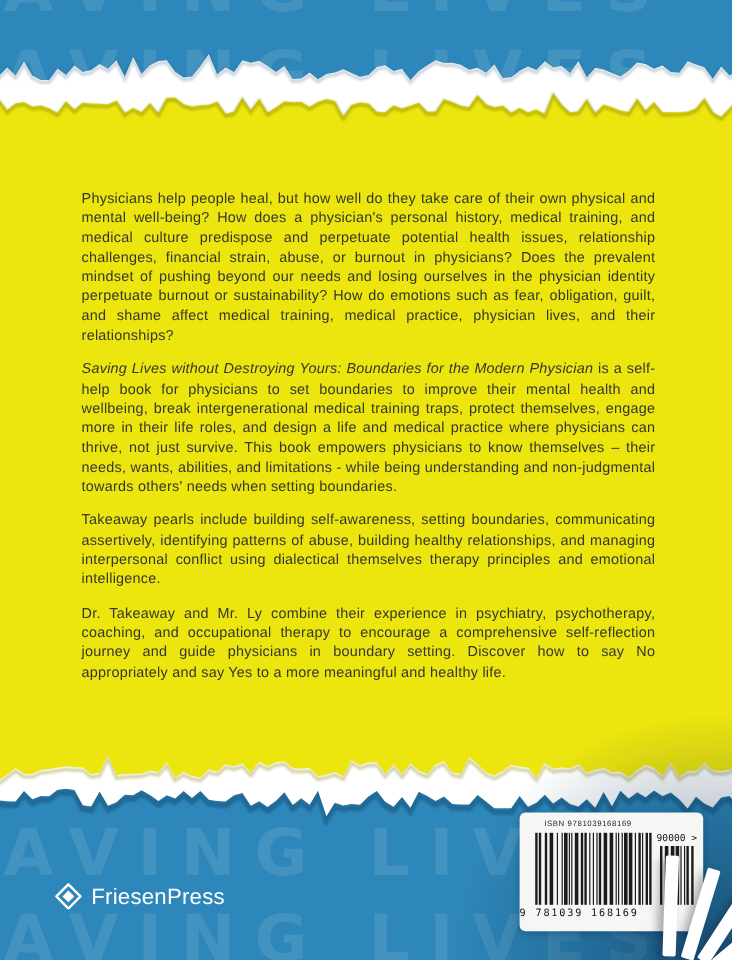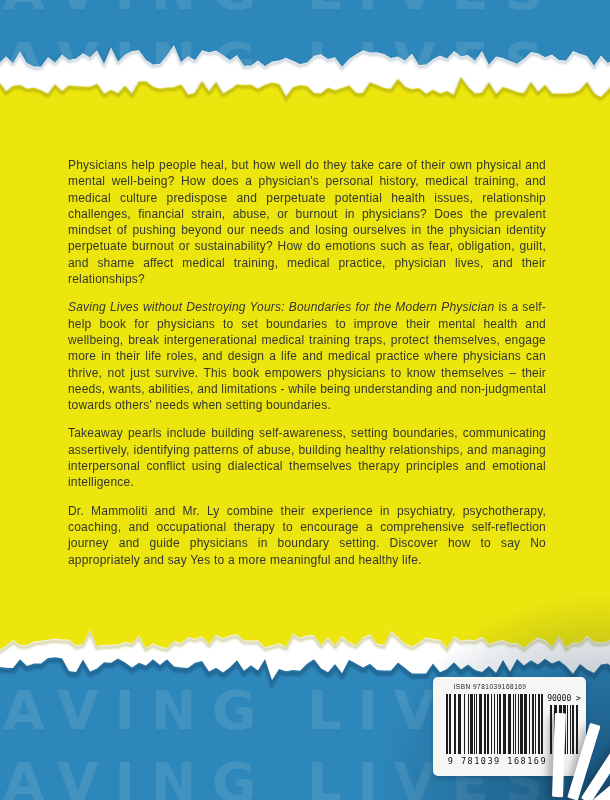--- a/index.html
+++ b/index.html
@@ -85,7 +85,7 @@
     <p><i></i><span>Physicians help people heal, but how well do they take care of their own physical and mental well-being? How does a physician's personal history, medical training, and medical culture predispose and perpetuate potential health issues, relationship challenges, financial strain, abuse, or burnout in physicians? Does the prevalent mindset of pushing beyond our needs and losing ourselves in the physician identity perpetuate burnout or sustainability? How do emotions such as fear, obligation, guilt, and shame affect medical training, medical practice, physician lives, and their relationships?</span></p>
     <p><i>Saving Lives without Destroying Yours: Boundaries for the Modern Physician</i><span> is a self-help book for physicians to set boundaries to improve their mental health and wellbeing, break intergenerational medical training traps, protect themselves, engage more in their life roles, and design a life and medical practice where physicians can thrive, not just survive. This book empowers physicians to know themselves – their needs, wants, abilities, and limitations - while being understanding and non-judgmental towards others' needs when setting boundaries.</span></p>
     <p><i></i><span>Takeaway pearls include building self-awareness, setting boundaries, communicating assertively, identifying patterns of abuse, building healthy relationships, and managing interpersonal conflict using dialectical themselves therapy principles and emotional intelligence.</span></p>
-    <p><i></i><span>Dr. Mammoliti and Mr. Ly combine their experience in psychiatry, psychotherapy, coaching, and occupational therapy to encourage a comprehensive self-reflection journey and guide physicians in boundary setting. Discover how to say No appropriately and say Yes to a more meaningful and healthy life.</span></p>
+    <p><i></i><span>Dr. Takeaway and Mr. Ly combine their experience in psychiatry, psychotherapy, coaching, and occupational therapy to encourage a comprehensive self-reflection journey and guide physicians in boundary setting. Discover how to say No appropriately and say Yes to a more meaningful and healthy life.</span></p>
   </div>
 
 

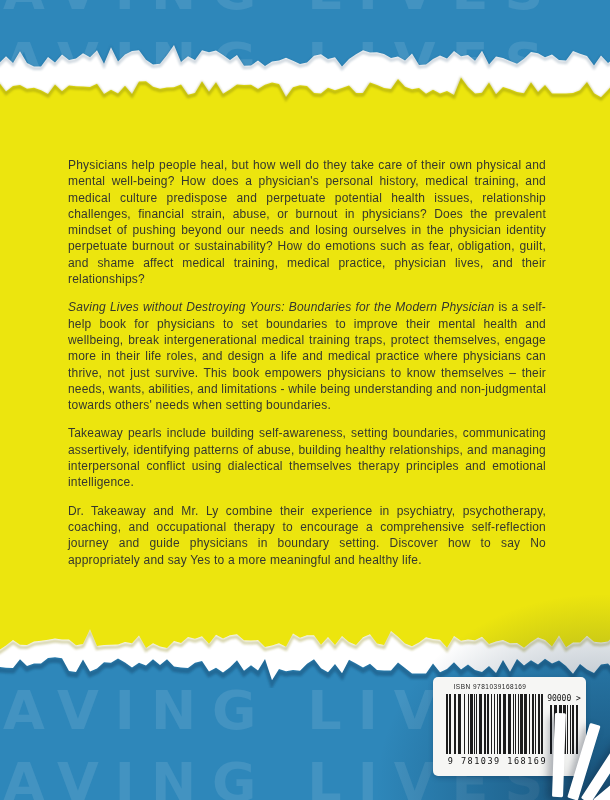--- a/index.html
+++ b/index.html
@@ -88,6 +88,13 @@
     <p><i></i><span>Dr. Takeaway and Mr. Ly combine their experience in psychiatry, psychotherapy, coaching, and occupational therapy to encourage a comprehensive self-reflection journey and guide physicians in boundary setting. Discover how to say No appropriately and say Yes to a more meaningful and healthy life.</span></p>
   </div>
 
+  <div class="logo">
+    <svg class="logo-icon" viewBox="0 0 24 24">
+      <path d="M12 1 L23 12 L12 23 L1 12 Z" fill="none" stroke="#ffffff" stroke-width="2.2" stroke-linejoin="miter"></path>
+      <path d="M12 6.6 L17.4 12 L12 17.4 L6.6 12 Z" fill="#ffffff"></path>
+    </svg>
+    <span class="logo-text">FriesenPress</span>
+  </div>
 
   <div class="barcode-box">
     <div class="isbn-label">ISBN 9781039168169</div>

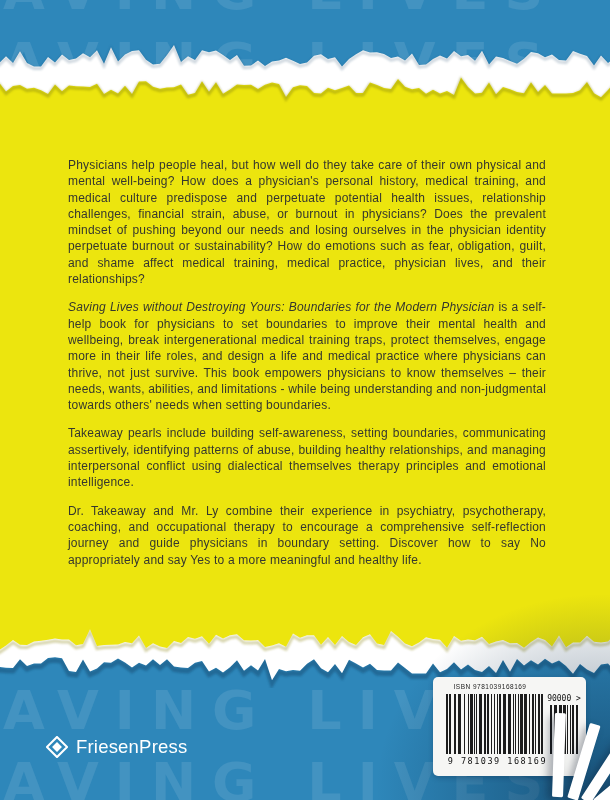--- a/index.html
+++ b/index.html
@@ -32,7 +32,7 @@
   .bars-addon{position:absolute;left:117px;top:28px;width:29px;height:49px;display:flex;align-items:stretch;}
   .bar{background:#1c1c1c;height:100%;flex:0 0 auto;}
   .gap{height:100%;flex:0 0 auto;}
-  .ean-digits{position:absolute;top:79px;left:0;width:114px;text-align:right;
+  .ean-digits{position:absolute;top:79px;left:0;width:114px;text-align:left;
           font-family:"DejaVu Sans Mono",monospace;font-size:8.5px;letter-spacing:1.5px;color:#111;}
   .addon-label{position:absolute;top:17px;left:108px;width:46px;text-align:center;
           font-family:"DejaVu Sans Mono",monospace;font-size:8px;color:#111;}

